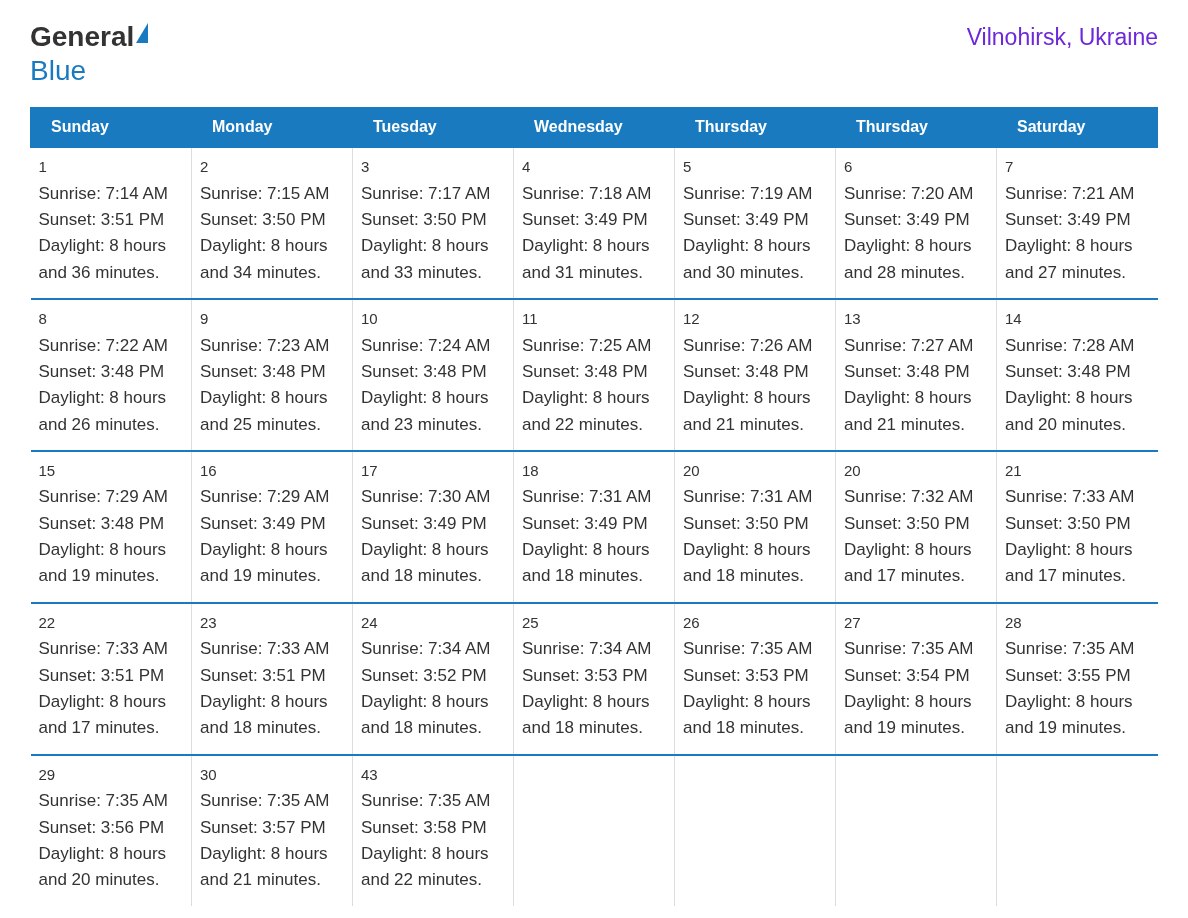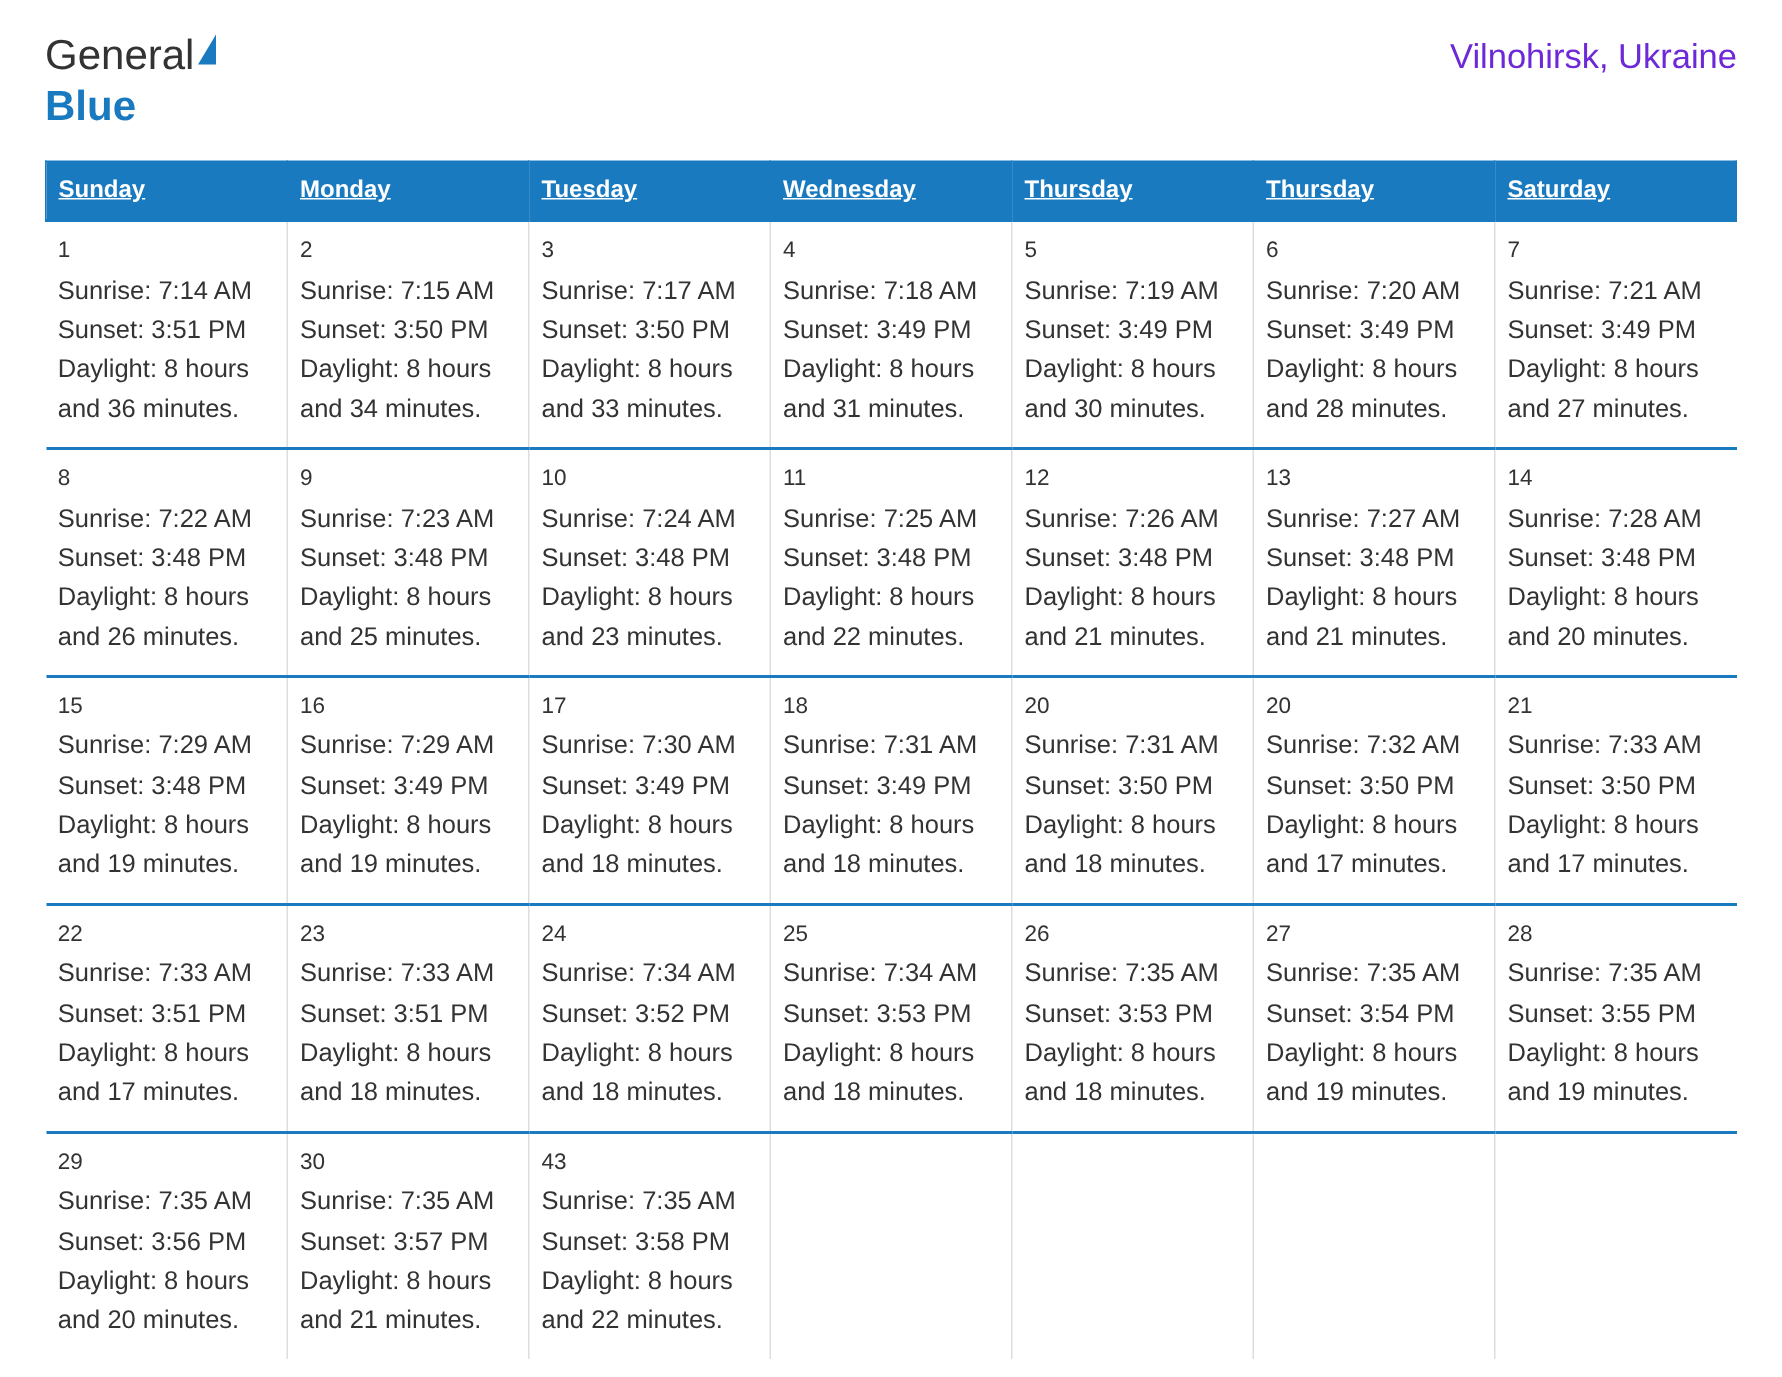--- a/index.html
+++ b/index.html
@@ -18,7 +18,7 @@
     }
     .logo-text-general {
       font-size: 28px;
-      font-weight: normal;
+      font-weight: bold;
       color: #333;
     }
     .logo-triangle {

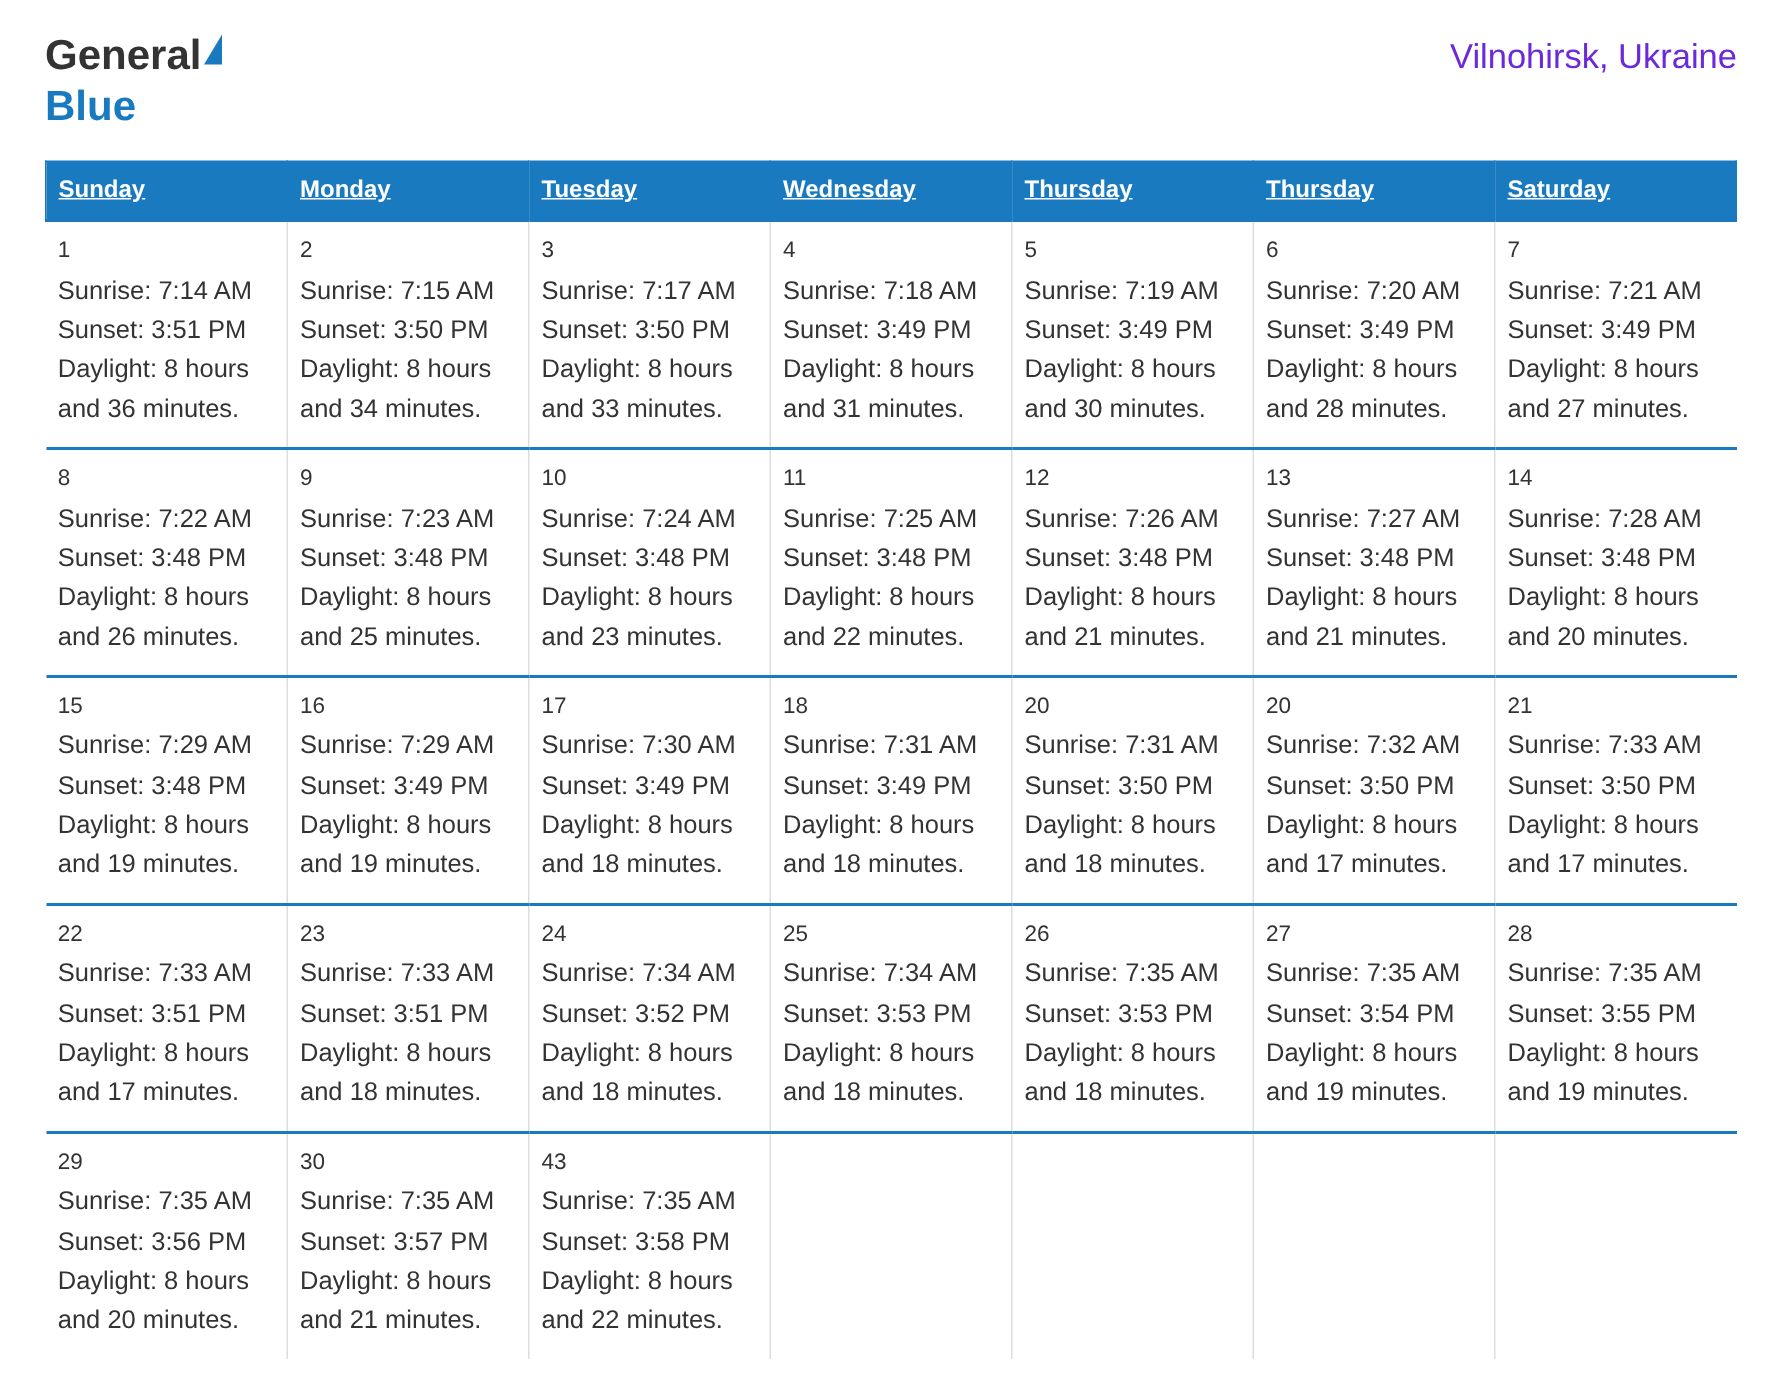--- a/index.html
+++ b/index.html
@@ -34,7 +34,7 @@
     }
     .logo-blue {
       font-size: 28px;
-      font-weight: bold;
+      font-weight: normal;
       color: #1a7abf;
     }
     .logo-block {

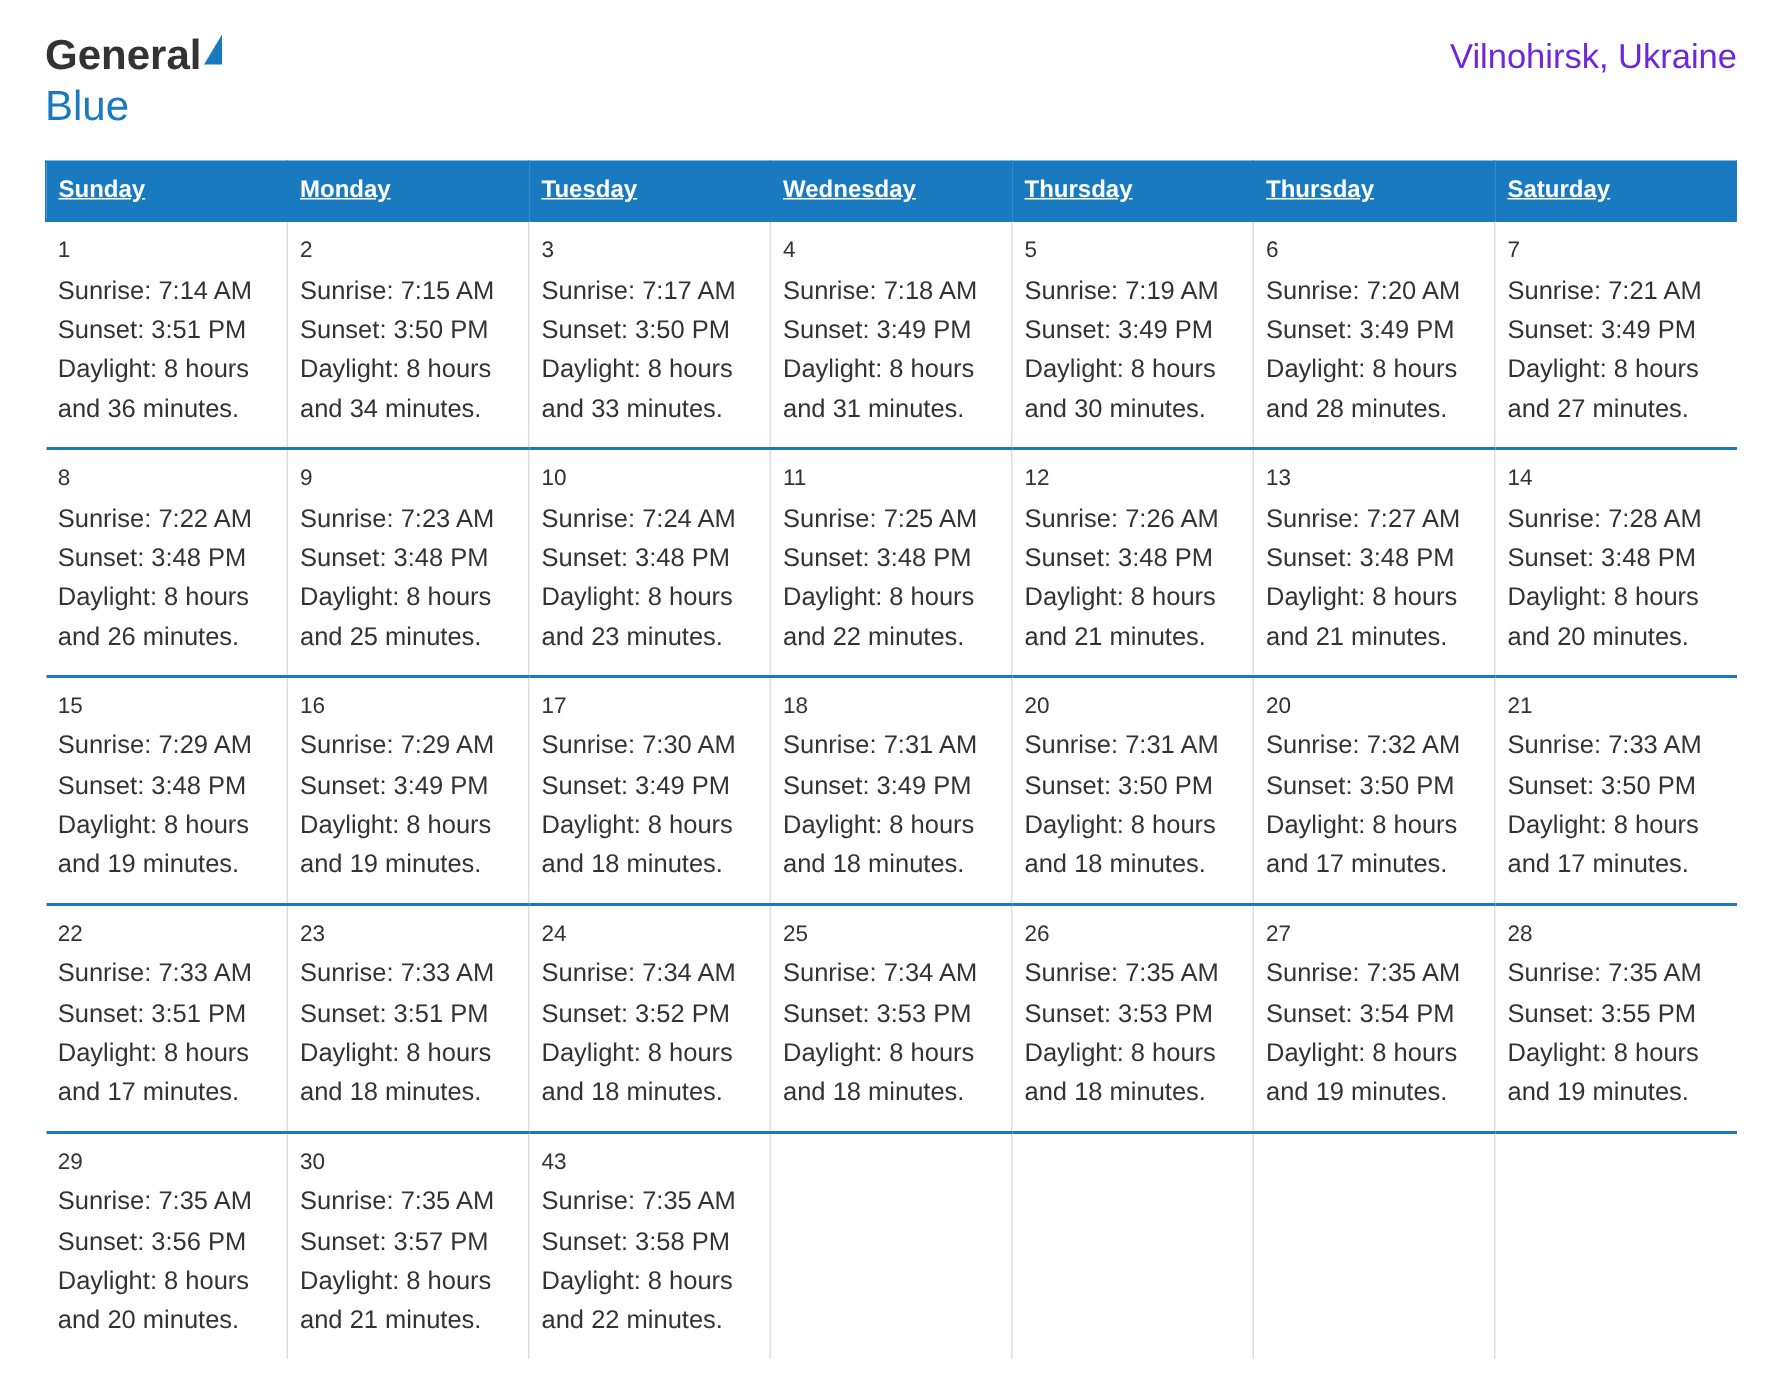--- a/index.html
+++ b/index.html
@@ -68,10 +68,9 @@
       color: #fff;
       font-size: 16px;
       font-weight: bold;
-      padding: 10px 8px;
+      padding: 10px 20px;
       text-align: left;
       border: 1px solid #1a7abf;
-      text-decoration: underline;
     }
     tbody tr td {
       vertical-align: top;

